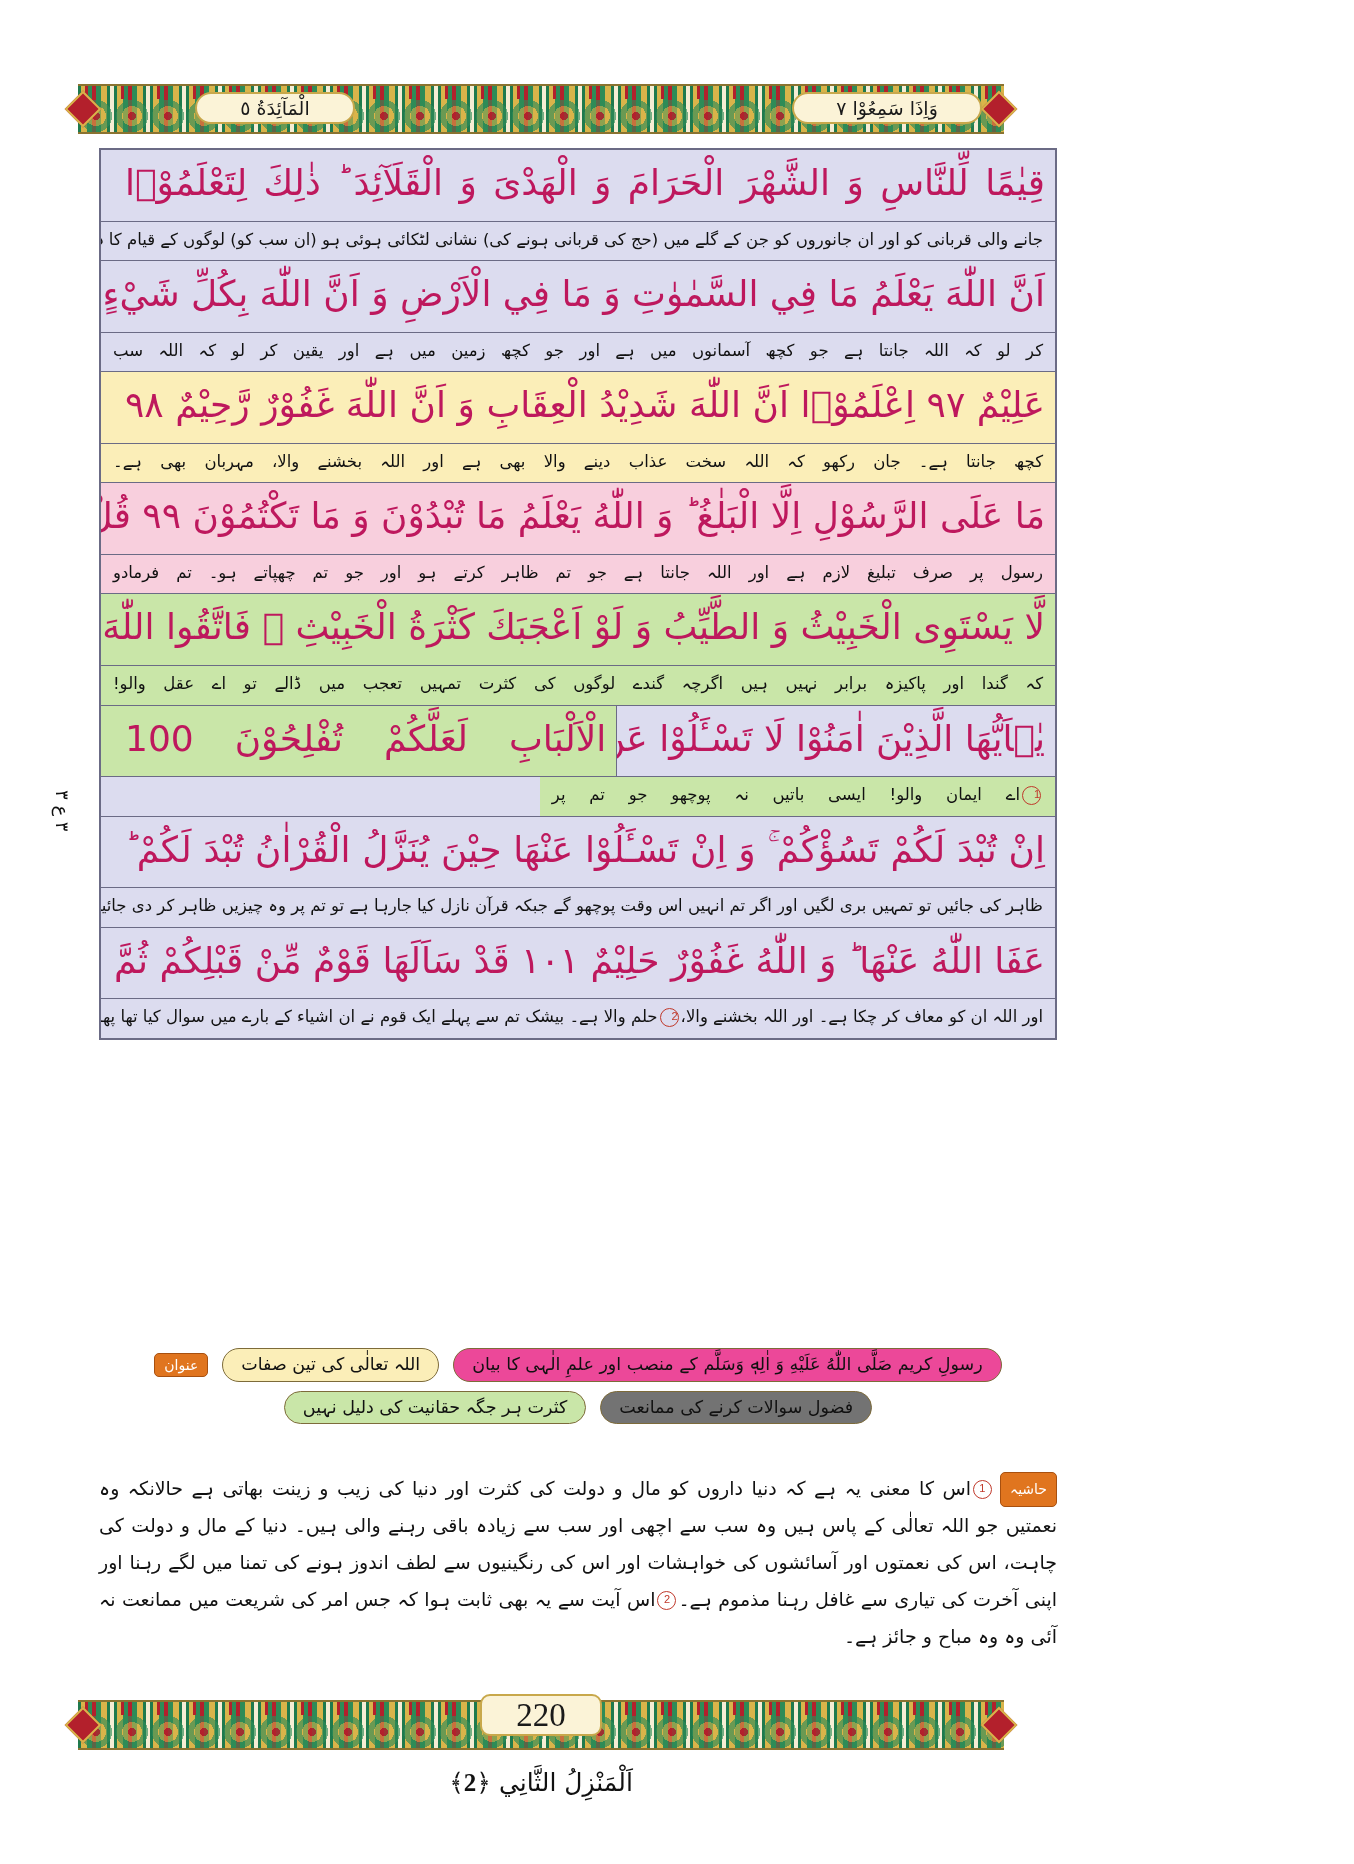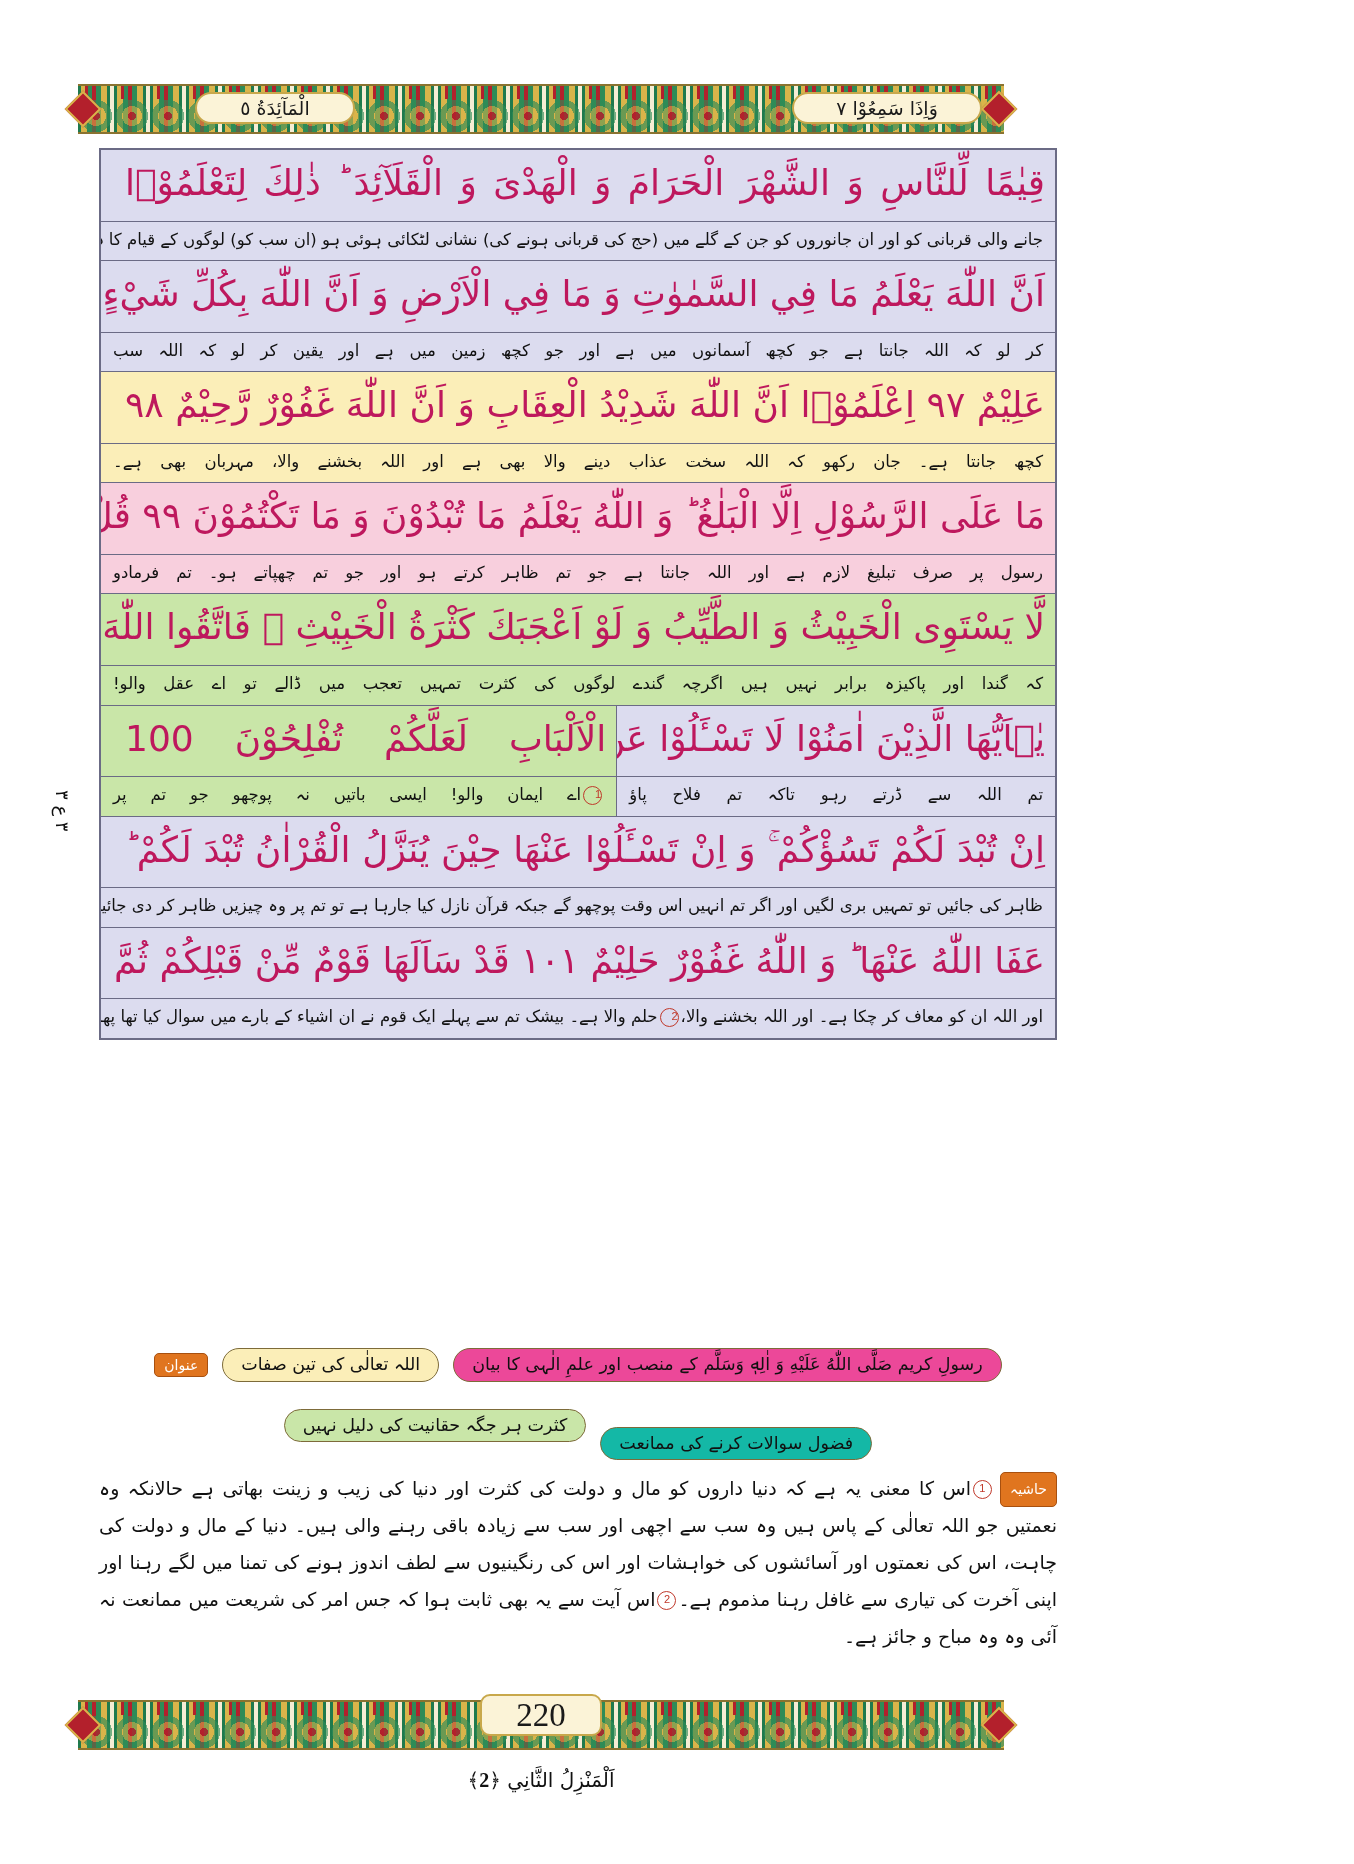--- a/index.html
+++ b/index.html
@@ -212,7 +212,6 @@
         <div class="ayah-row bg-grn" style="width: 54%; border-bottom: none;">الْاَلْبَابِ لَعَلَّكُمْ تُفْلِحُوْنَ 100</div>
       </div>
       <div class="split" style="border-bottom: 1px solid rgb(107, 107, 133);">
-        <div class="trans-row bg-lav" style="width: 46%; border-bottom: none; border-left: 1px solid rgb(107, 107, 133);">تم اللہ سے ڈرتے رہو تاکہ تم فلاح پاؤ</div>
         <div class="trans-row bg-grn" style="width: 54%; border-bottom: none;"><span class="fn-mark">1</span><span>اے ایمان والو! ایسی باتیں نہ پوچھو جو تم پر</span></div>
       </div>
       <div class="ayah-row bg-lav">اِنْ تُبْدَ لَكُمْ تَسُؤْكُمْ ۚ وَ اِنْ تَسْـَٔلُوْا عَنْهَا حِيْنَ يُنَزَّلُ الْقُرْاٰنُ تُبْدَ لَكُمْ ؕ</div>

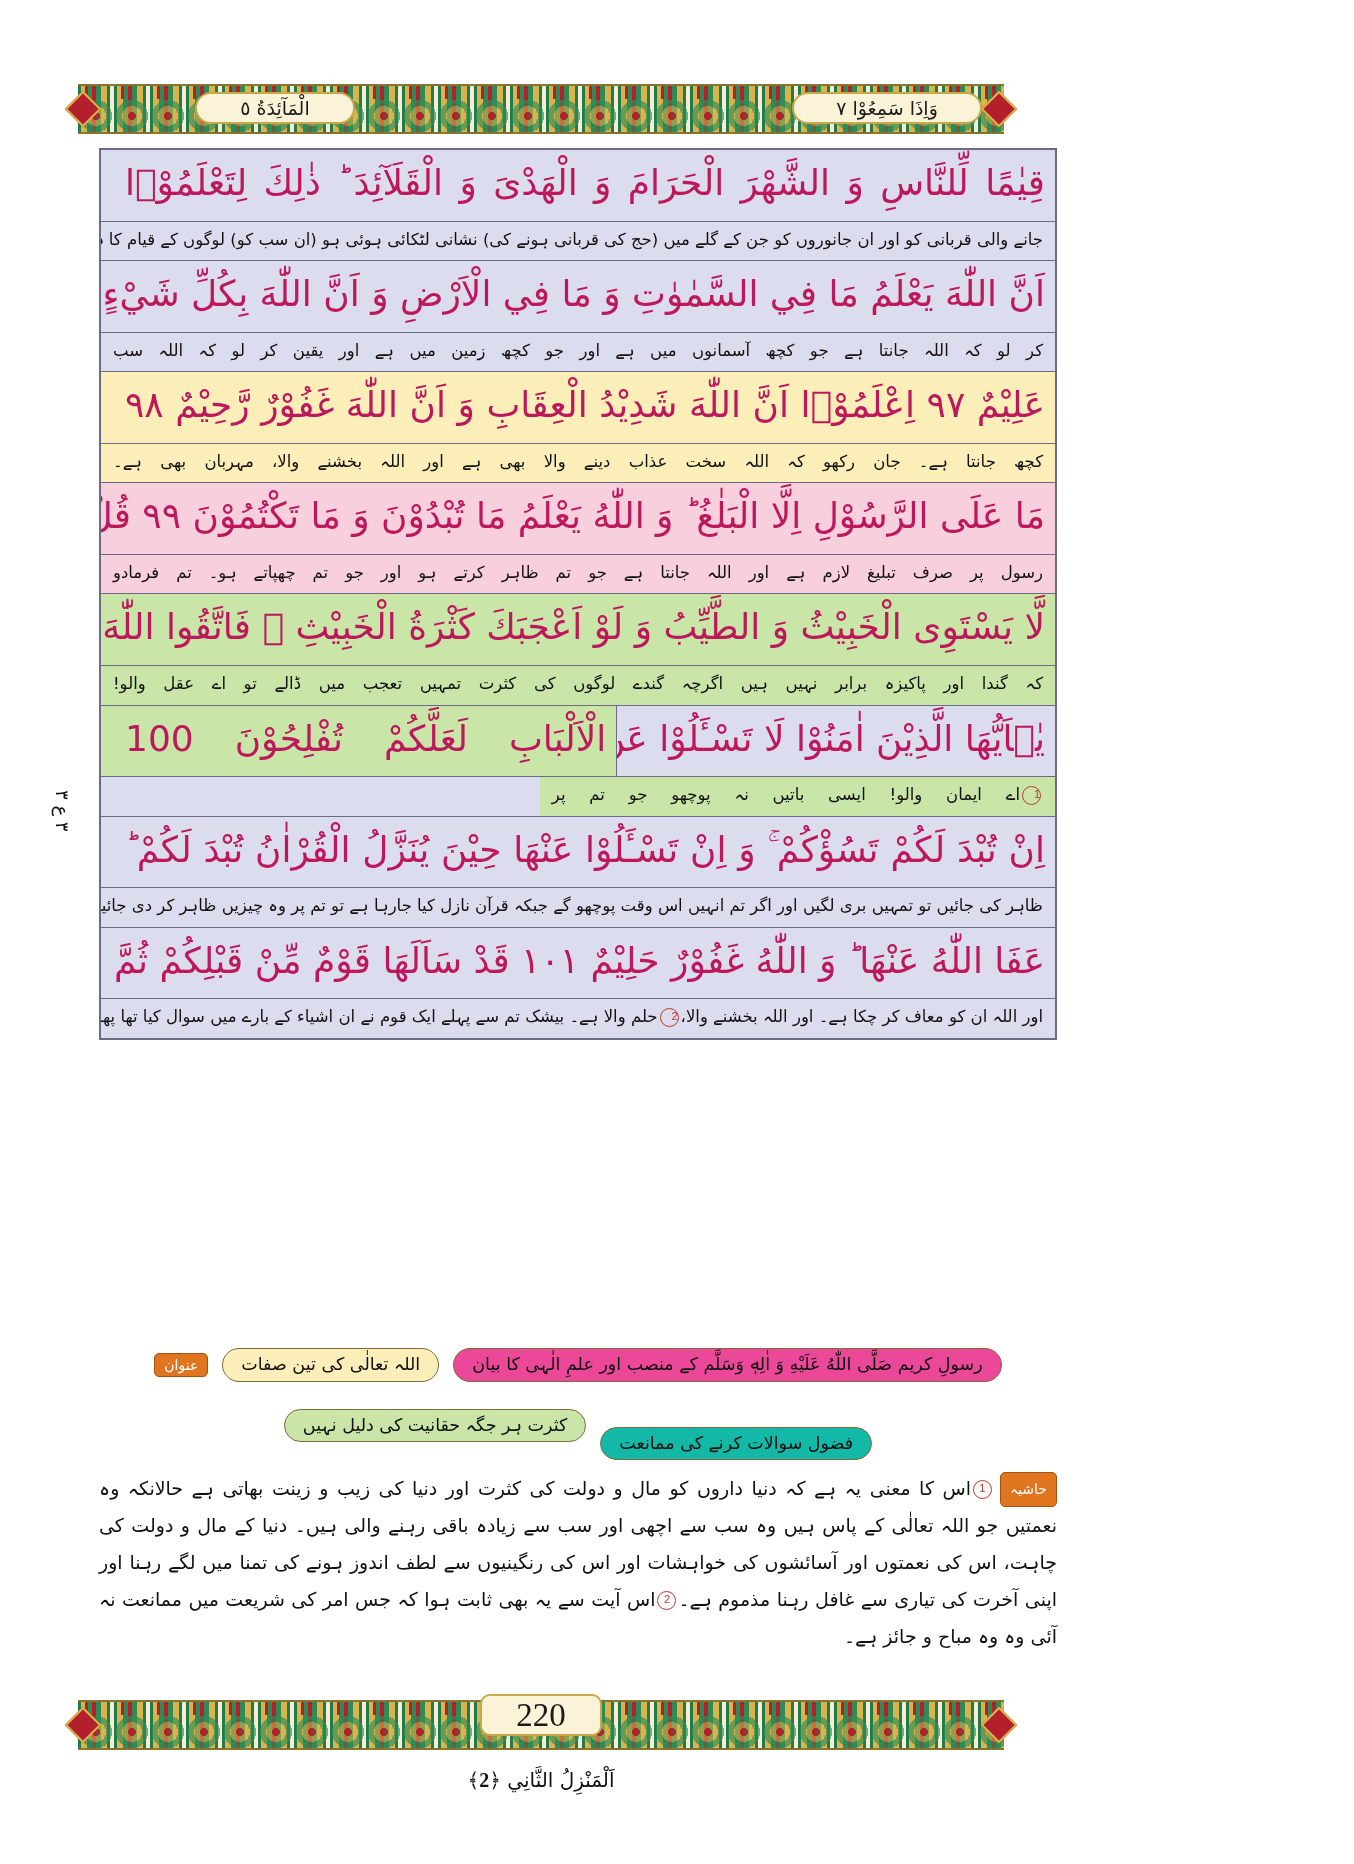--- a/index.html
+++ b/index.html
@@ -165,7 +165,7 @@
   .pill-yel{background:#fbeeb8;}
   .pill-pnk{background:#ec4899;}
   .pill-grn{background:#c9e6a8;}
-  .pill-lav{background:#14b8a6;margin-top:36px;}
+  .pill-lav{background:#737373;}
   .tag{
     background:#e0751f;color:#fff;border-radius:5px;
     padding:3px 9px;font-size:14px;direction:rtl;

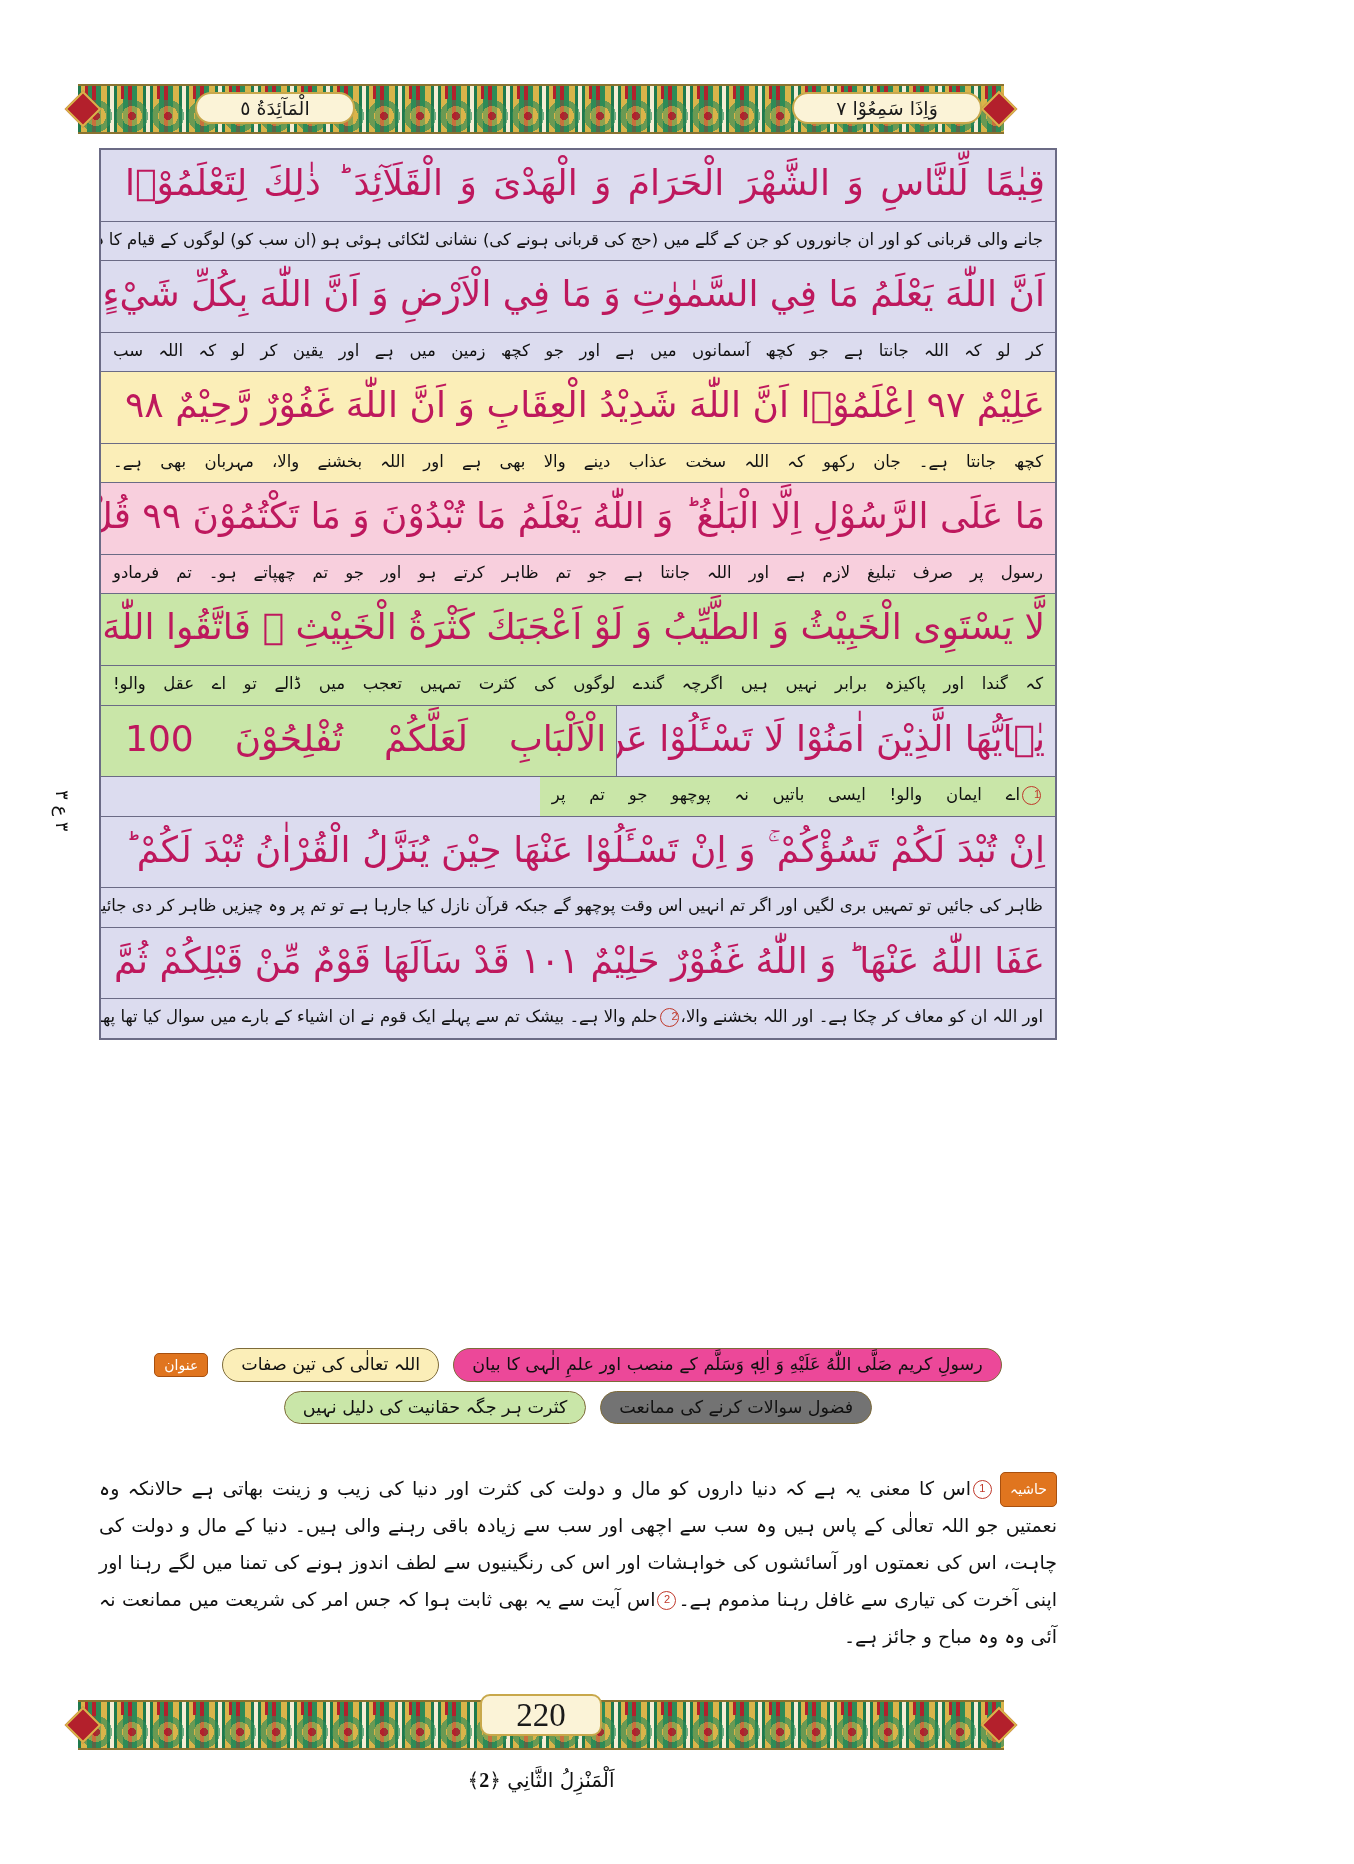--- a/index.html
+++ b/index.html
@@ -81,7 +81,7 @@
   }
   .manzil{
     position:absolute;top:1768px;left:0;right:0;text-align:center;
-    font-size:20px;direction:rtl;color:#111;
+    font-size:25px;direction:rtl;color:#111;
     font-family:"DejaVu Sans",sans-serif;
   }
   .manzil b{font-family:"Liberation Serif",serif;}

